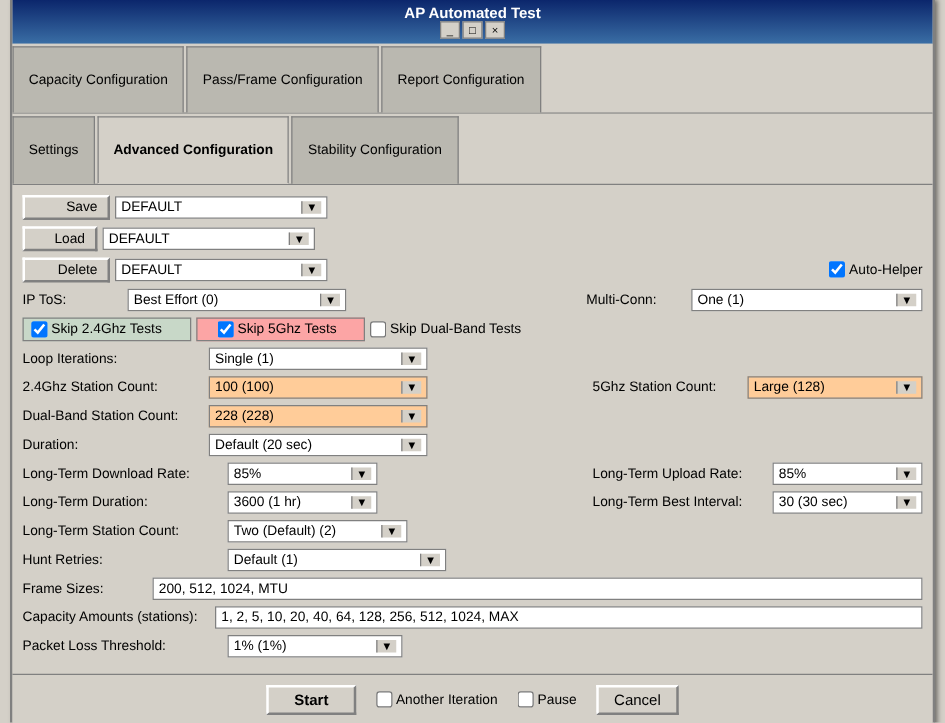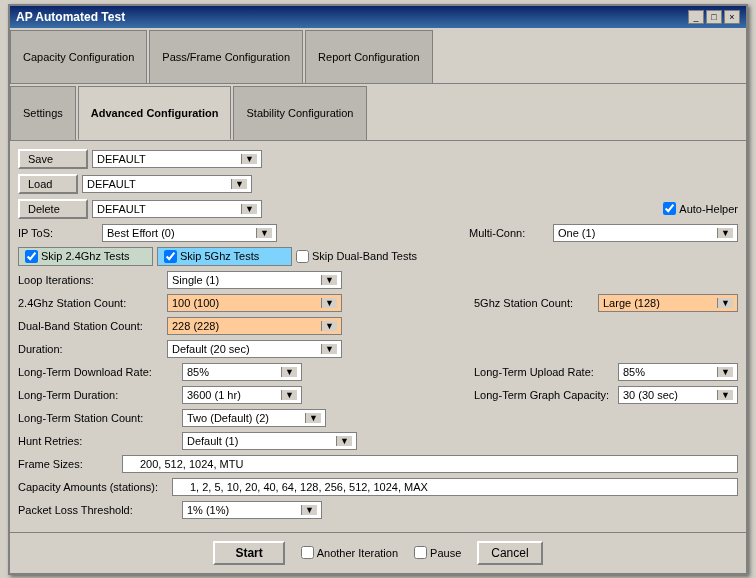--- a/index.html
+++ b/index.html
@@ -29,6 +29,7 @@
       align-items: center;
       font-size: 12px;
       font-weight: bold;
+      flex-direction: column;
     }
     .title-bar-buttons {
       display: flex;

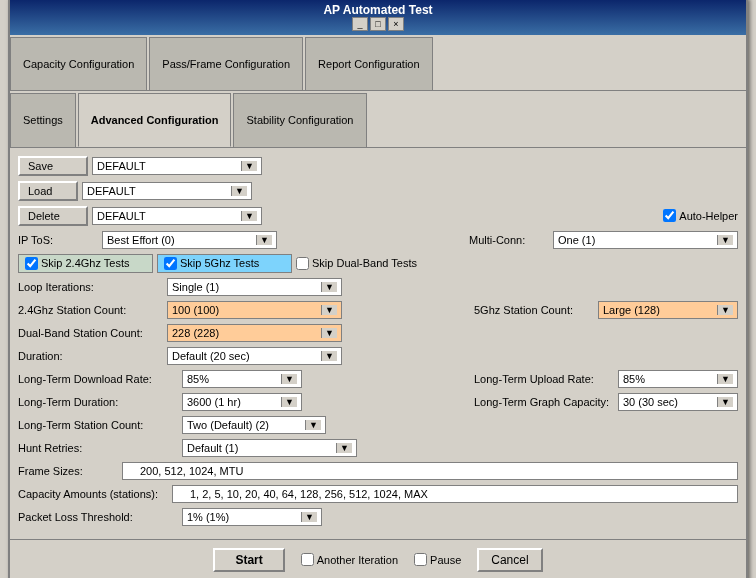--- a/index.html
+++ b/index.html
@@ -86,7 +86,7 @@
       border-color: #ffffff #808080 #808080 #ffffff;
       padding: 2px 8px;
       min-width: 60px;
-      text-align: left;
+      text-align: right;
       cursor: pointer;
       font-size: 11px;
     }

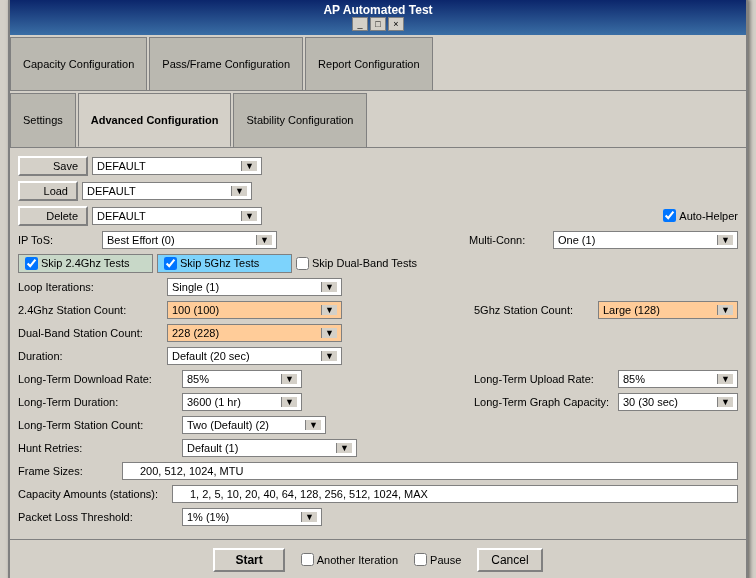--- a/index.html
+++ b/index.html
@@ -246,7 +246,7 @@
         <input type="checkbox" checked="" style="">
         <span>Skip 2.4Ghz Tests</span>
       </label>
-      <label class="checkbox-label" style="background:#7dd3fc;padding:2px 6px;border:1px solid #808080;width:135px">
+      <label class="checkbox-label" style="background:#fca5a5;padding:2px 16px;border:1px solid #808080;width:135px">
         <input type="checkbox" checked="" style="">
         <span>Skip 5Ghz Tests</span>
       </label>

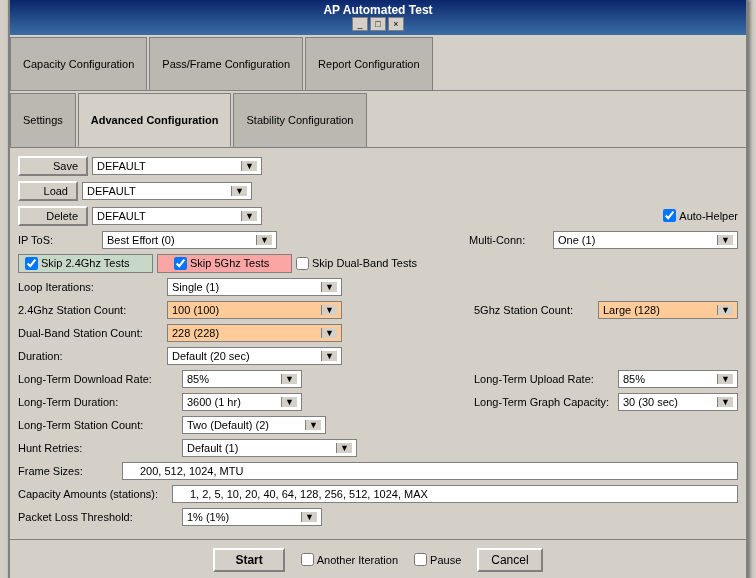--- a/index.html
+++ b/index.html
@@ -315,7 +315,7 @@
         <span class="dropdown-arrow">▼</span>
       </div>
       <span style="flex:1"></span>
-      <span class="label" style="width:140px">Long-Term Graph Capacity:</span>
+      <span class="label" style="width:140px">Long-Term Best Interval:</span>
       <div class="dropdown" style="width:120px">
         <span>30 (30 sec)</span>
         <span class="dropdown-arrow">▼</span>

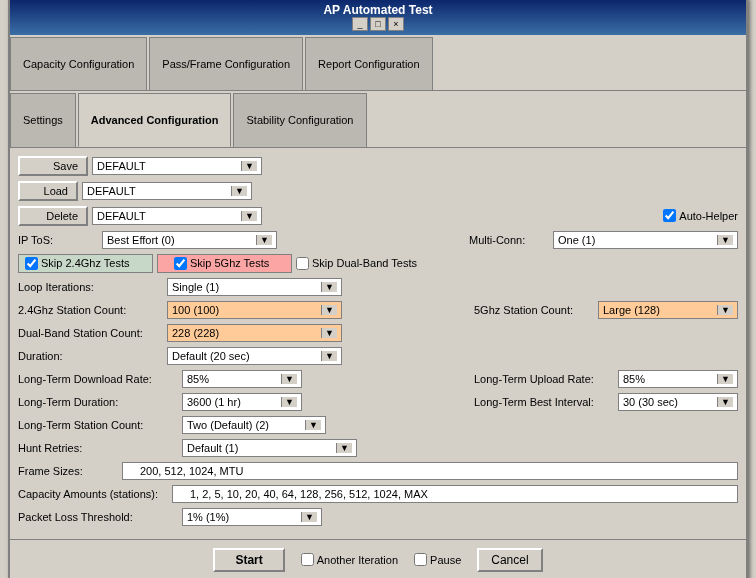--- a/index.html
+++ b/index.html
@@ -154,7 +154,7 @@
       flex: 1;
       background: white;
       border: 1px solid #808080;
-      padding: 2px 17px;
+      padding: 2px 4px;
       font-size: 11px;
     }
   </style>

